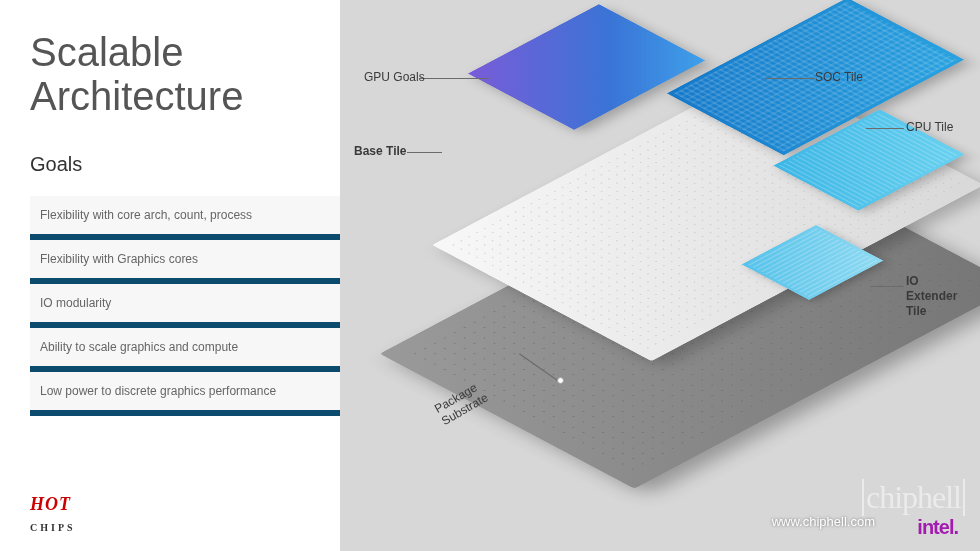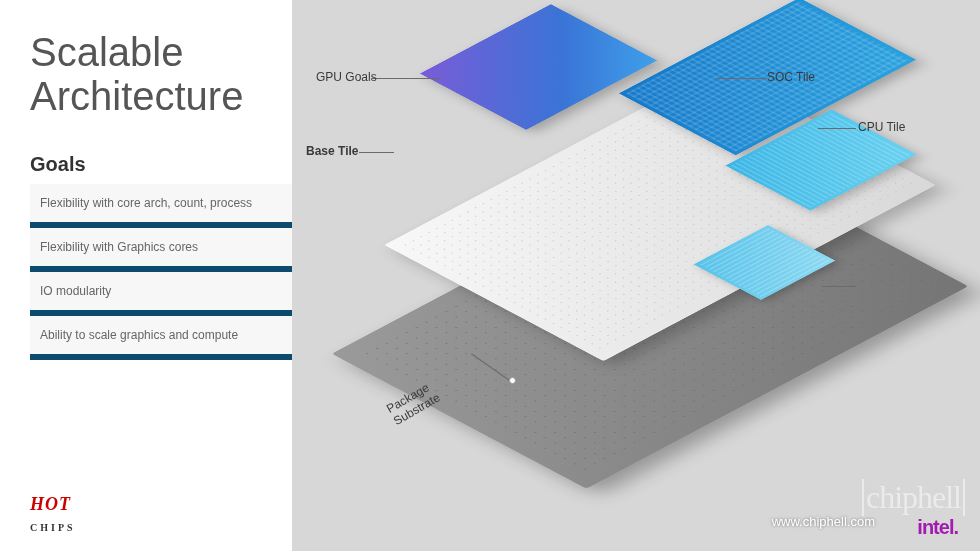--- a/index.html
+++ b/index.html
@@ -5,7 +5,7 @@
 *{margin:0;padding:0;box-sizing:border-box}
 body{font-family:"Segoe UI",Arial,sans-serif;background:#fff}
 .slide{width:980px;height:551px;position:relative;display:flex;overflow:hidden}
-.left{width:292px;background:#fff;padding:30px 0 3px 30px;position:relative}
+.left{width:340px;background:#fff;padding:30px 0 3px 30px;position:relative}
 .title{font-size:40px;font-weight:300;color:#555;line-height:1.1;margin-bottom:35px}
 .goals{font-size:20px;font-weight:700;color:#333;margin-bottom:8px}
 .goal-item{font-size:12px;color:#666;padding:12px 10px;border-bottom:6px solid #0c4a6e;background:#f7f7f7}

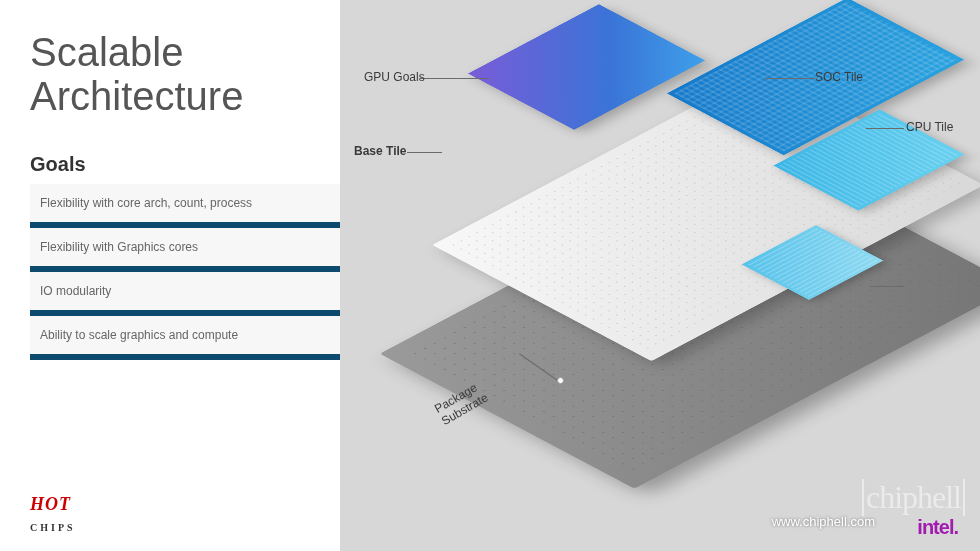--- a/index.html
+++ b/index.html
@@ -7,7 +7,7 @@
 .slide{width:980px;height:551px;position:relative;display:flex;overflow:hidden}
 .left{width:340px;background:#fff;padding:30px 0 3px 30px;position:relative}
 .title{font-size:40px;font-weight:300;color:#555;line-height:1.1;margin-bottom:35px}
-.goals{font-size:20px;font-weight:700;color:#333;margin-bottom:8px}
+.goals{font-size:20px;font-weight:400;color:#333;margin-bottom:20px}
 .goal-item{font-size:12px;color:#666;padding:12px 10px;border-bottom:6px solid #0c4a6e;background:#f7f7f7}
 .hot{position:absolute;bottom:15px;left:30px;font-family:serif;font-weight:bold;font-style:italic;color:#c00;font-size:18px;letter-spacing:1px}
 .hot-sub{font-size:10px;color:#333;letter-spacing:3px;font-style:normal}

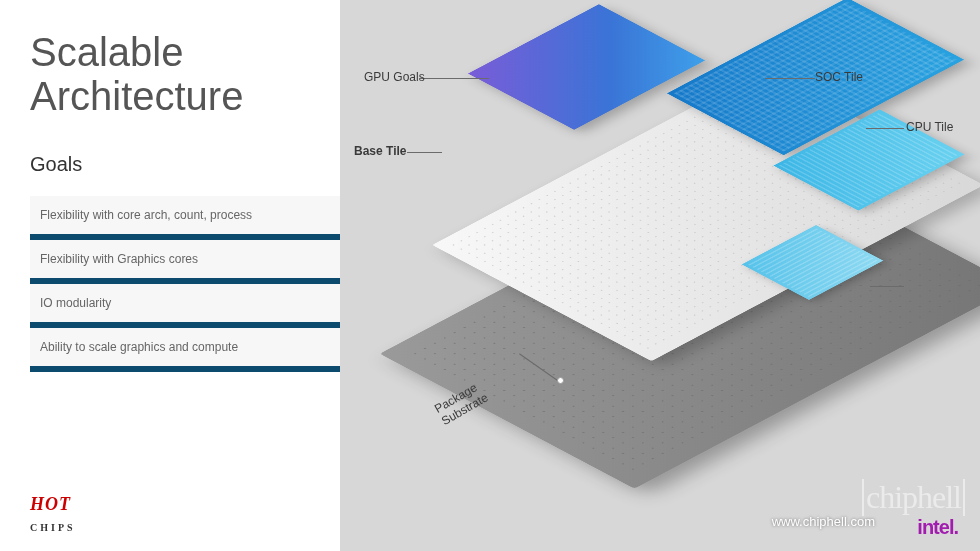--- a/index.html
+++ b/index.html
@@ -80,6 +80,11 @@
       <div class="label" style="left:475px;top:70px">SOC Tile</div>
       <div class="label" style="left:566px;top:120px">CPU Tile</div>
       <div class="label" style="left:14px;top:144px;font-weight:600">Base Tile</div>
+      <div class="label" style="left:566px;top:274px;font-weight:600;line-height:1.25">
+        <span>IO</span><br>
+        <span>Extender</span><br>
+        <span>Tile</span>
+      </div>
       <div class="label" style="left:96px;top:390px;transform:rotate(-30deg);line-height:1.15">
         <span>Package</span><br>
         <span>Substrate</span>

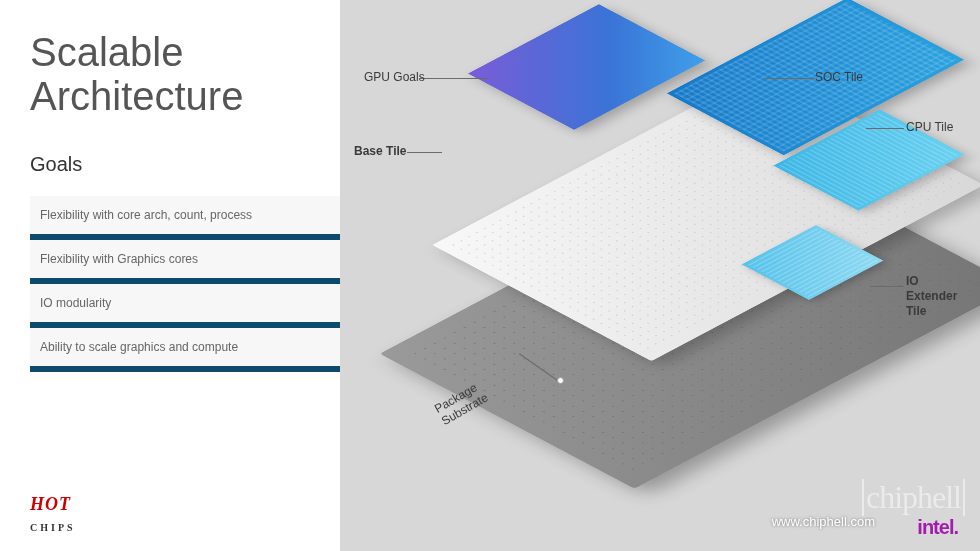--- a/index.html
+++ b/index.html
@@ -52,6 +52,7 @@
       <div class="goal-item">Flexibility with Graphics cores</div>
       <div class="goal-item">IO modularity</div>
       <div class="goal-item">Ability to scale graphics and compute</div>
+      <div class="goal-item">Low power to discrete graphics performance</div>
     </div>
     <div class="hot">
       <span>HOT</span><br>

